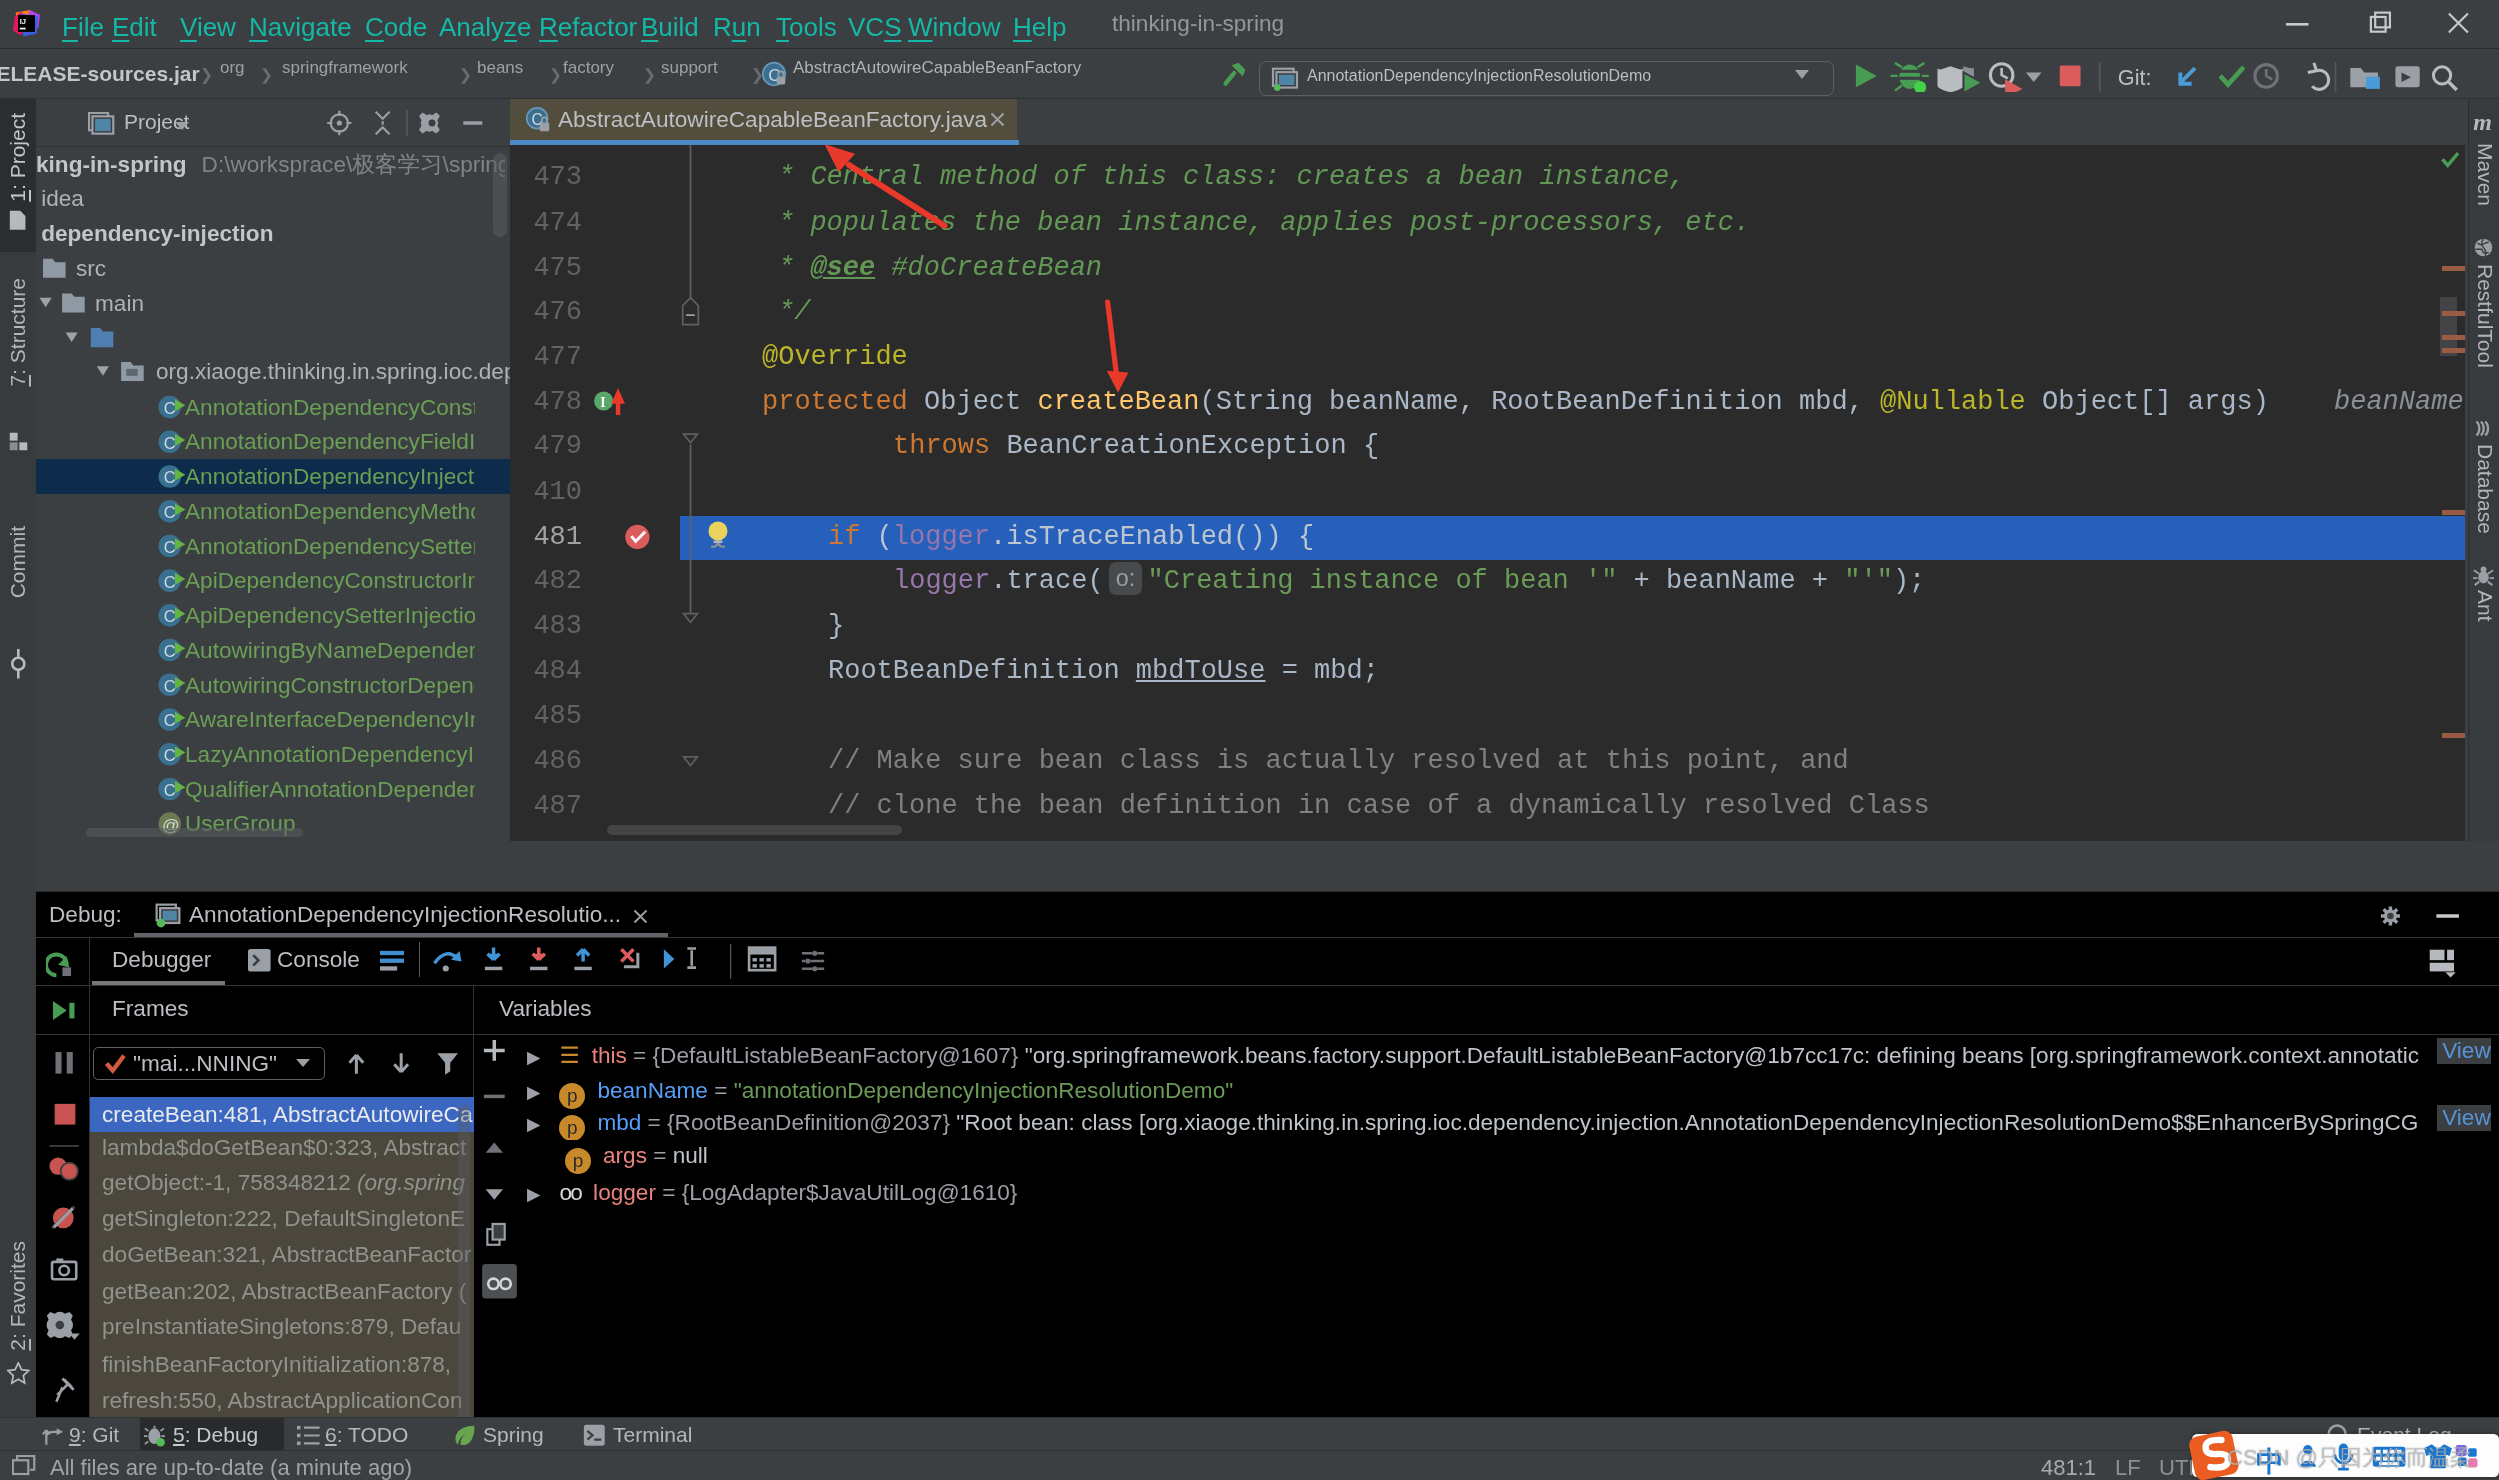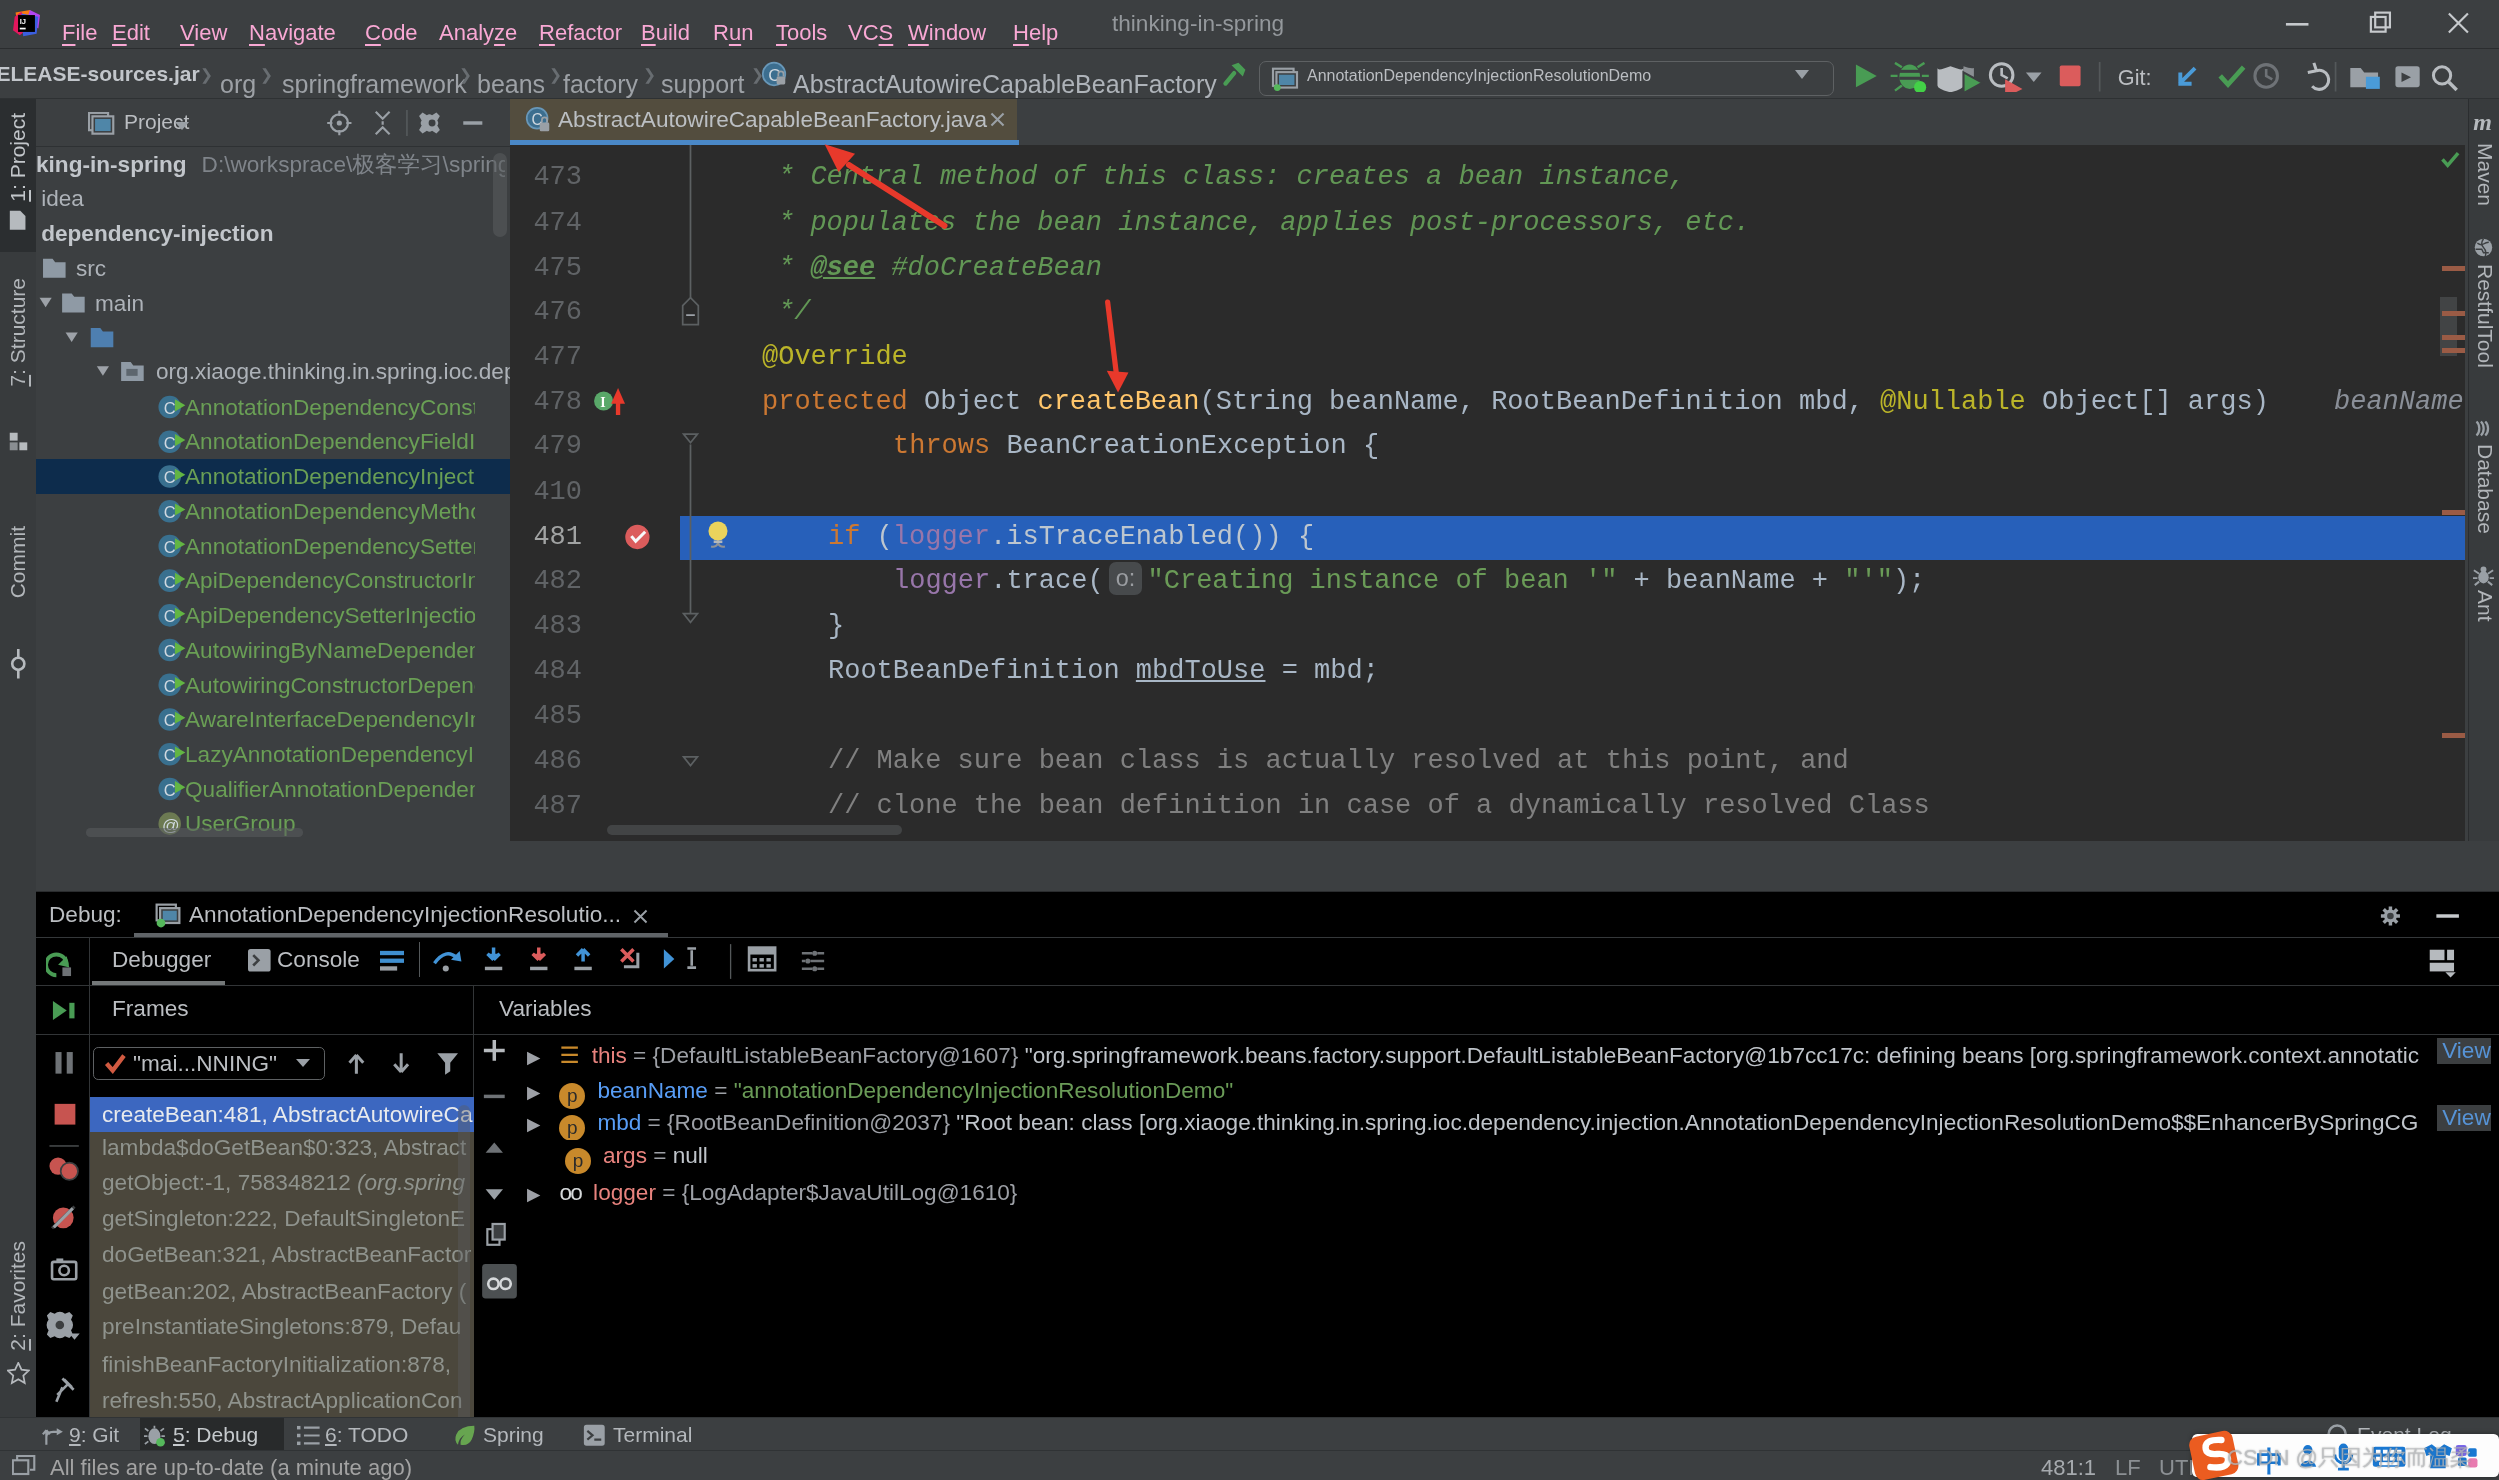--- a/index.html
+++ b/index.html
@@ -7,7 +7,7 @@
 .vtext-l{writing-mode:vertical-rl;transform:rotate(180deg);color:#b2b6ba;font-size:21px}
 .vtext-r{writing-mode:vertical-rl;color:#b2b6ba;font-size:21px}
 #titlebar{left:0;top:0;width:2500px;height:49px;background:#3c3f41;border-bottom:0.9px solid #2b2d2f}
-.menu{color:#f9a8d4;font-size:22px;top:20px}
+.menu{color:#14b8a6;font-size:26px;top:12px}
 .menu u{text-decoration-thickness:1.7px;text-underline-offset:3.5px}
 #crumbbar{left:0;top:50px;width:2500px;height:49px;background:#3c3f41;border-bottom:0.9px solid #2e3133}
 .crumb{color:#9da1a6;font-size:25px;top:20px}

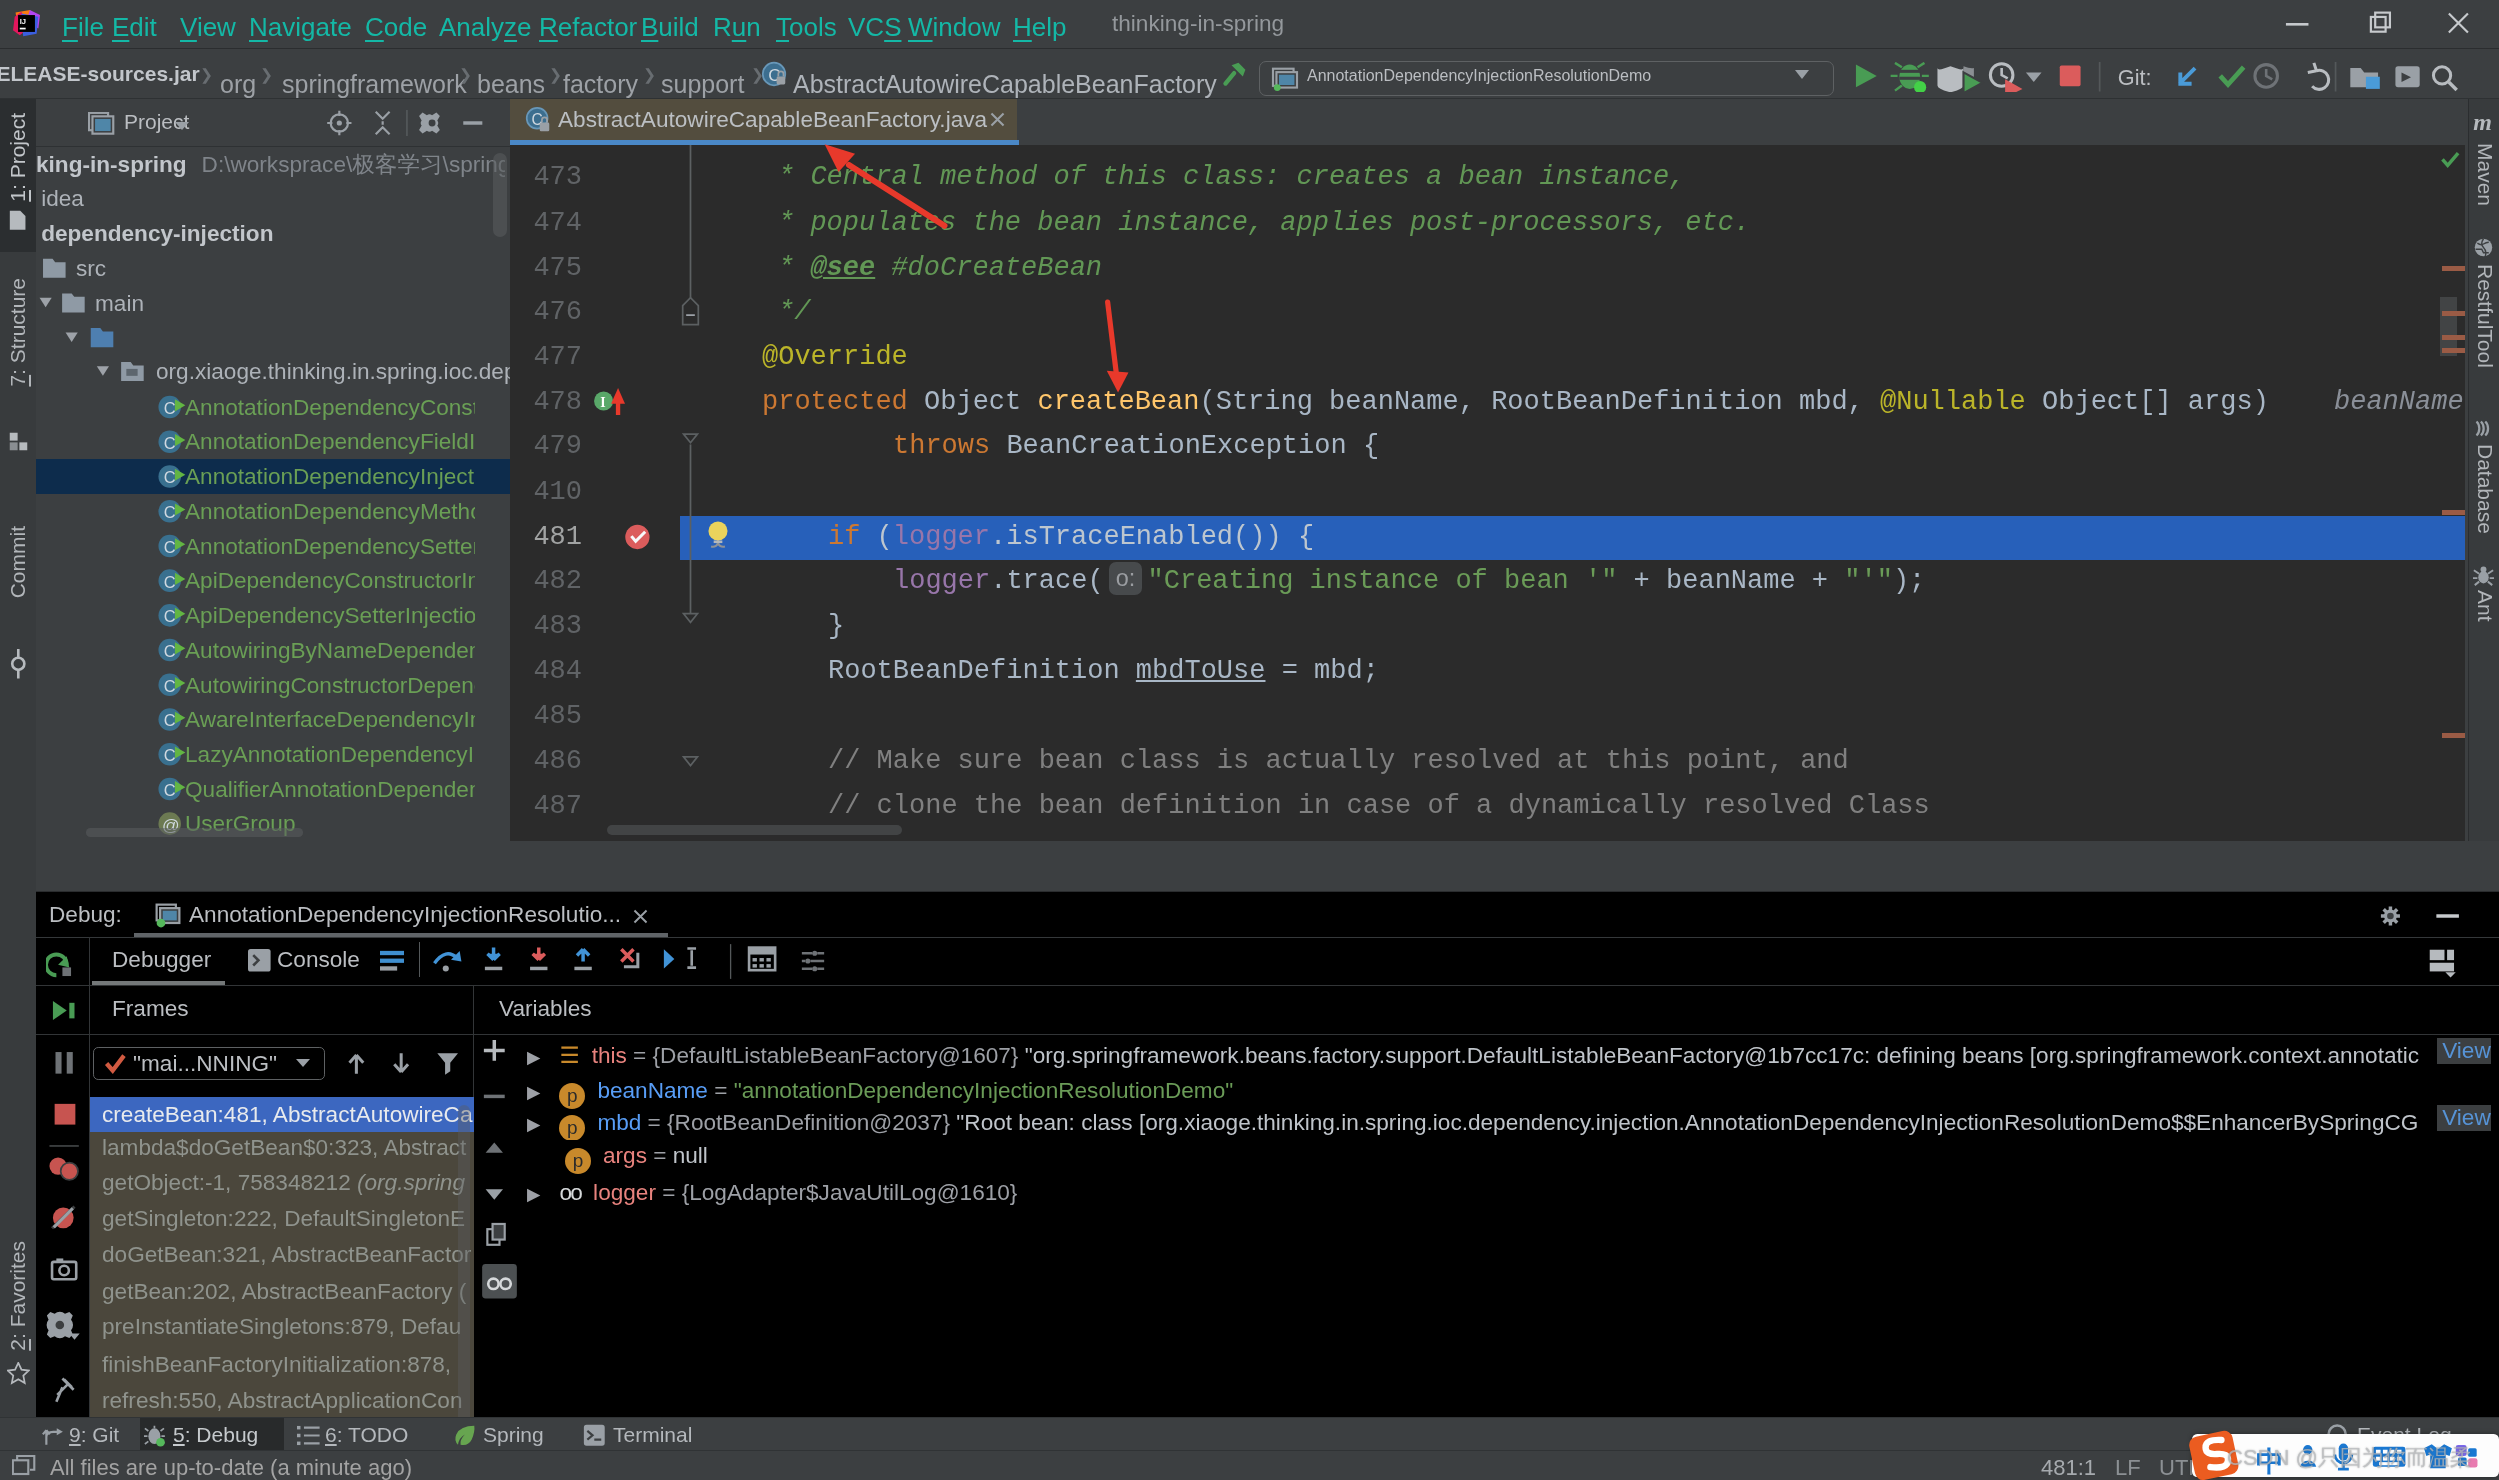--- a/index.html
+++ b/index.html
@@ -10,7 +10,7 @@
 .menu{color:#14b8a6;font-size:26px;top:12px}
 .menu u{text-decoration-thickness:1.7px;text-underline-offset:3.5px}
 #crumbbar{left:0;top:50px;width:2500px;height:49px;background:#3c3f41;border-bottom:0.9px solid #2e3133}
-.crumb{color:#9da1a6;font-size:25px;top:20px}
+.crumb{color:#9da1a6;font-size:17px;top:8px}
 .chev{color:#686d71;font-size:15.6px;top:15.6px}
 #leftstrip{left:0;top:99px;width:36px;height:1318px;background:#383b3d}
 #project{left:36px;top:99px;width:474px;height:742px;background:#3c3f41}

